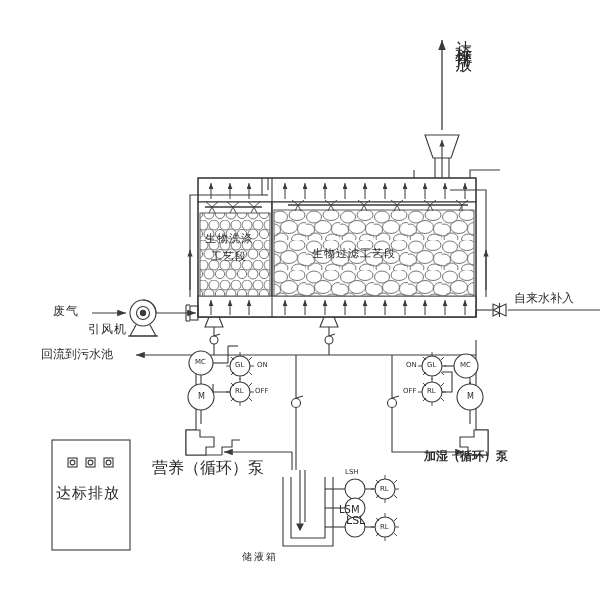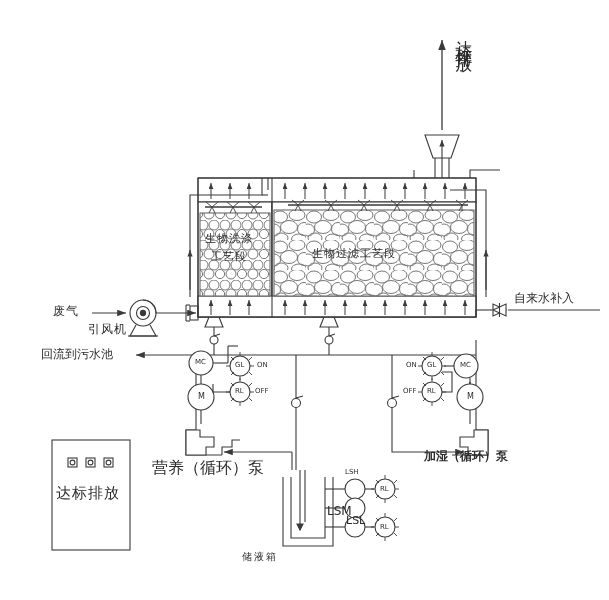--- a/index.html
+++ b/index.html
@@ -358,7 +358,7 @@
 <div class="lbl" style="left:403px;top:387px;font-size:7px;">OFF</div>
 
 <div class="lbl" style="left:345px;top:468px;font-size:7px;">LSH</div>
-<div class="lbl" style="left:327px;top:504px;font-size:12px;">LSM</div>
+<div class="lbl" style="left:339px;top:504px;font-size:10px;">LSM</div>
 <div class="lbl" style="left:346px;top:514px;font-size:11px;">LSL</div>
 <div class="lbl" style="left:380px;top:485px;font-size:7px;">RL</div>
 <div class="lbl" style="left:380px;top:523px;font-size:7px;">RL</div>

